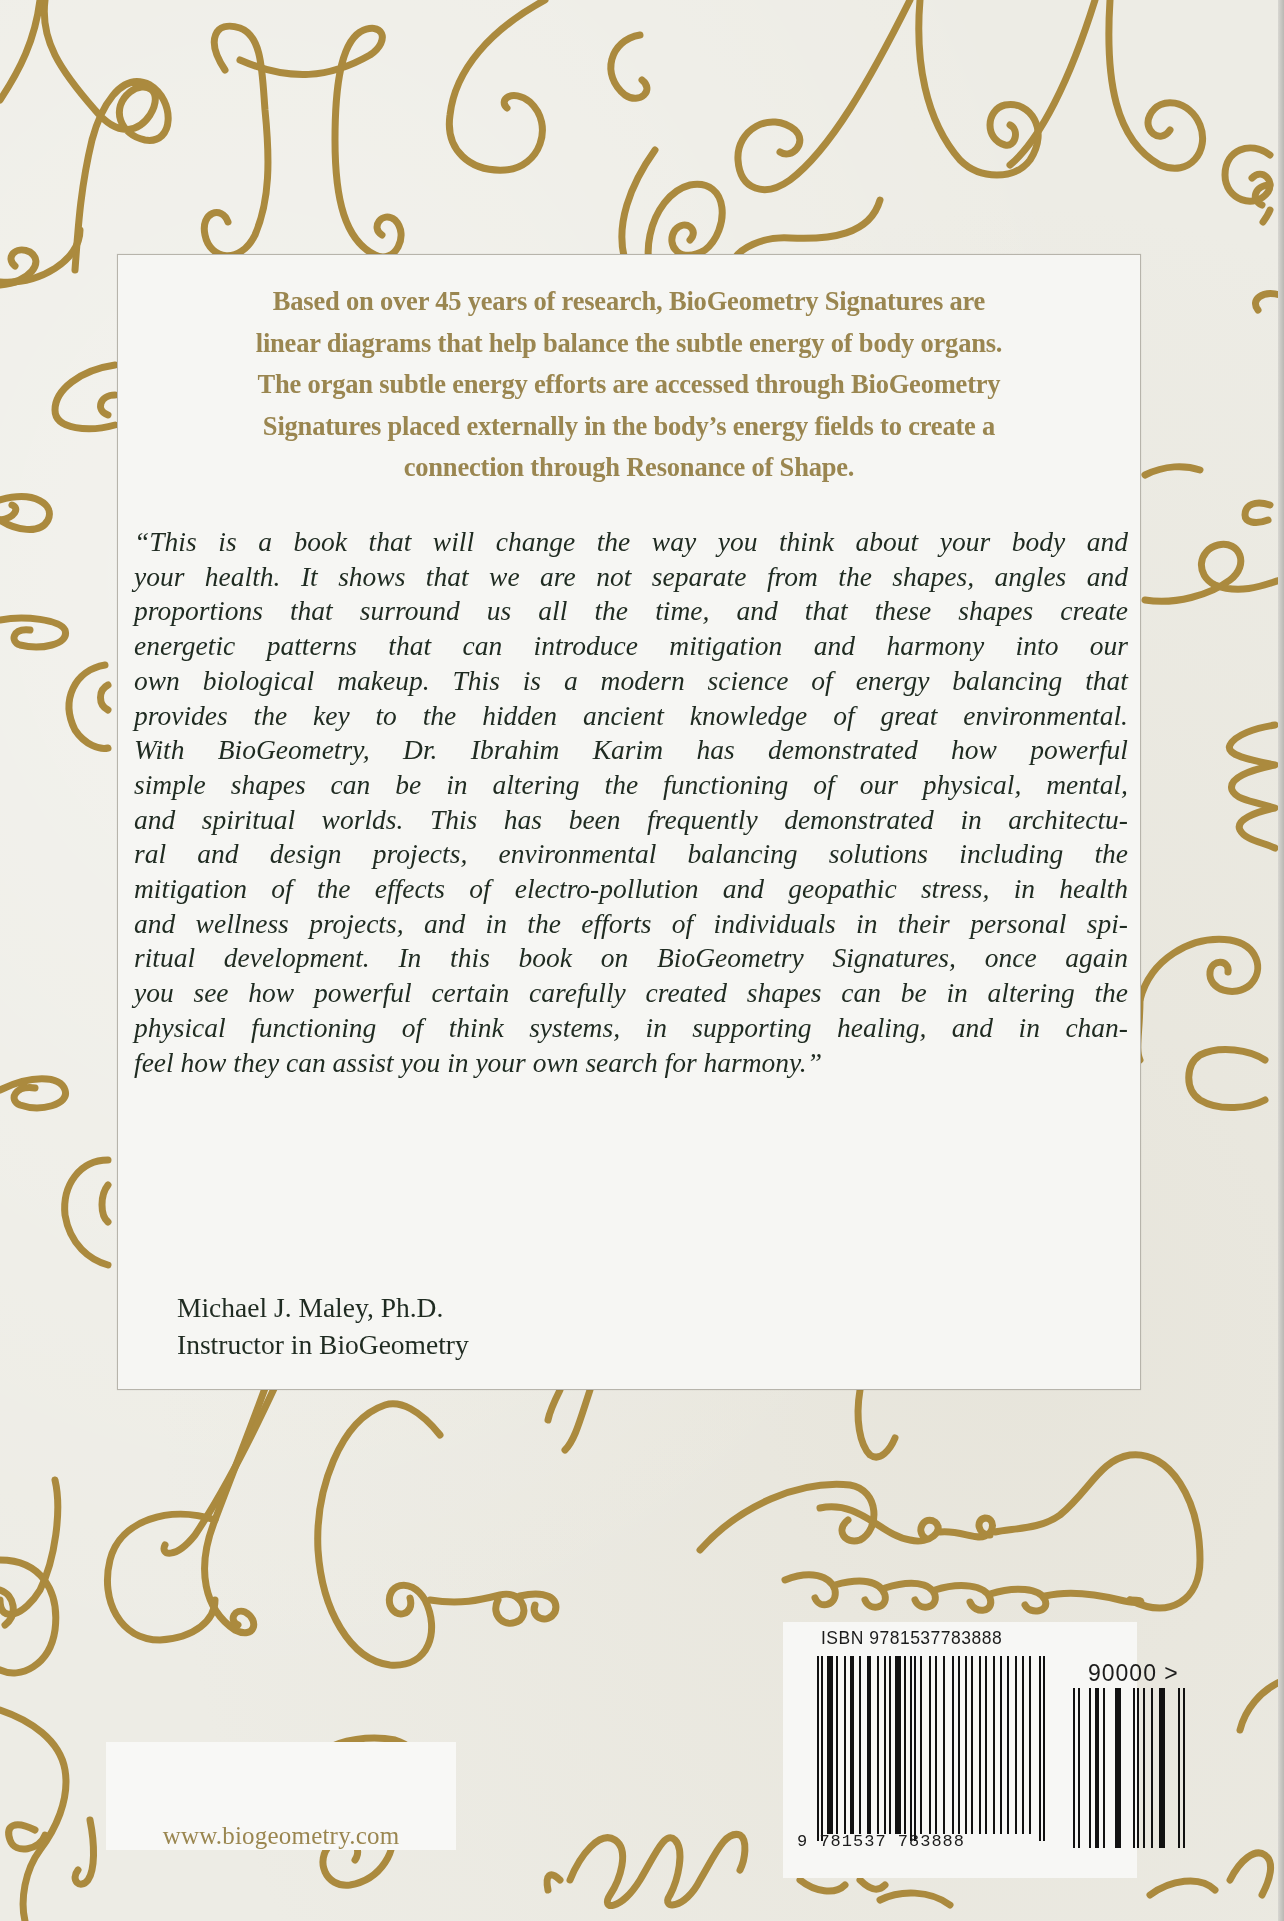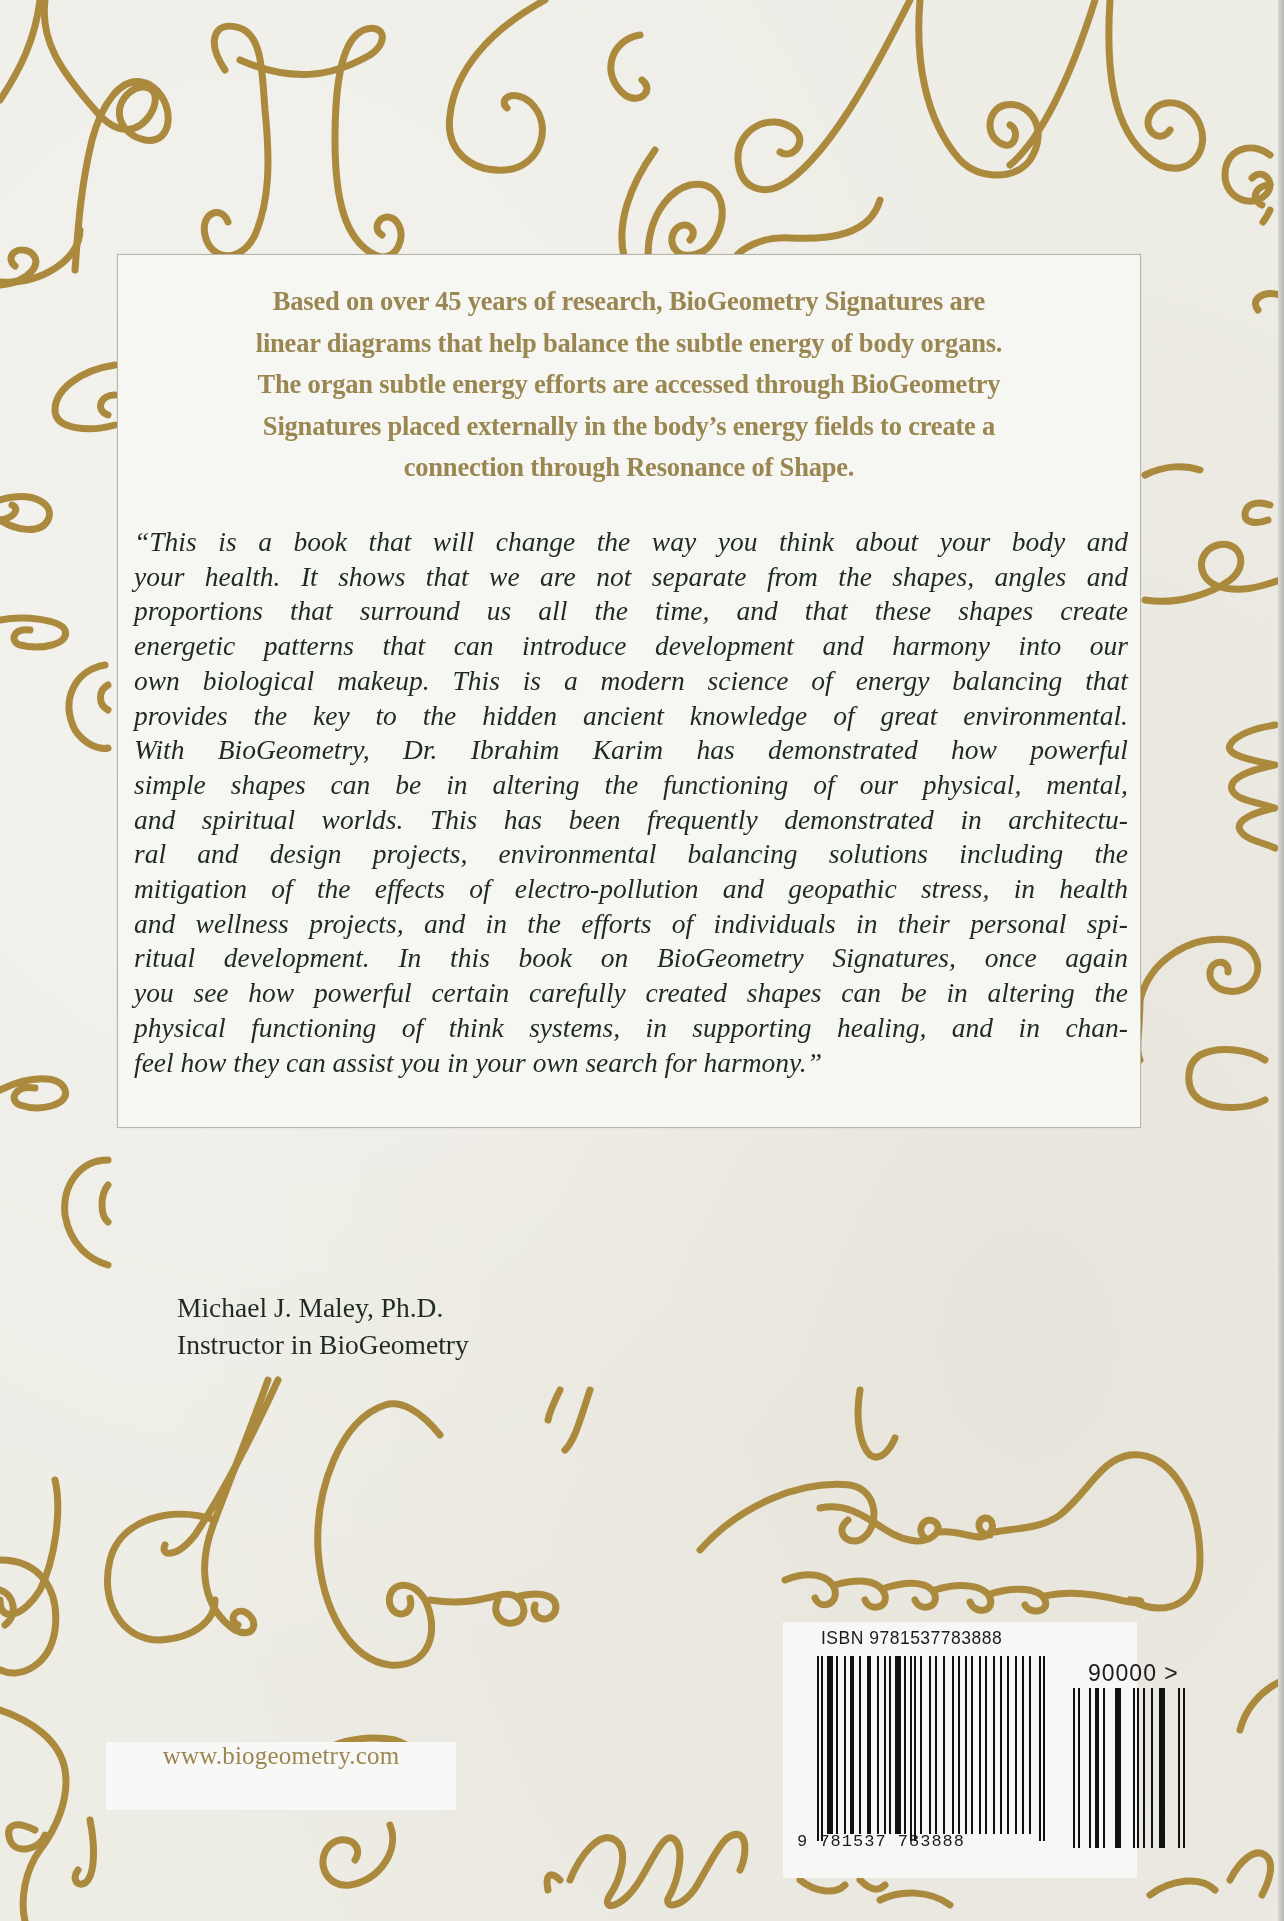--- a/index.html
+++ b/index.html
@@ -35,7 +35,7 @@
     .main-panel {
       position: absolute;
       left: 117px; top: 254px;
-      width: 1024px; height: 874px;
+      width: 1024px; height: 1136px;
       background: #f6f6f3;
       border: 1.5px solid #b7b4ab;
       box-sizing: border-box;

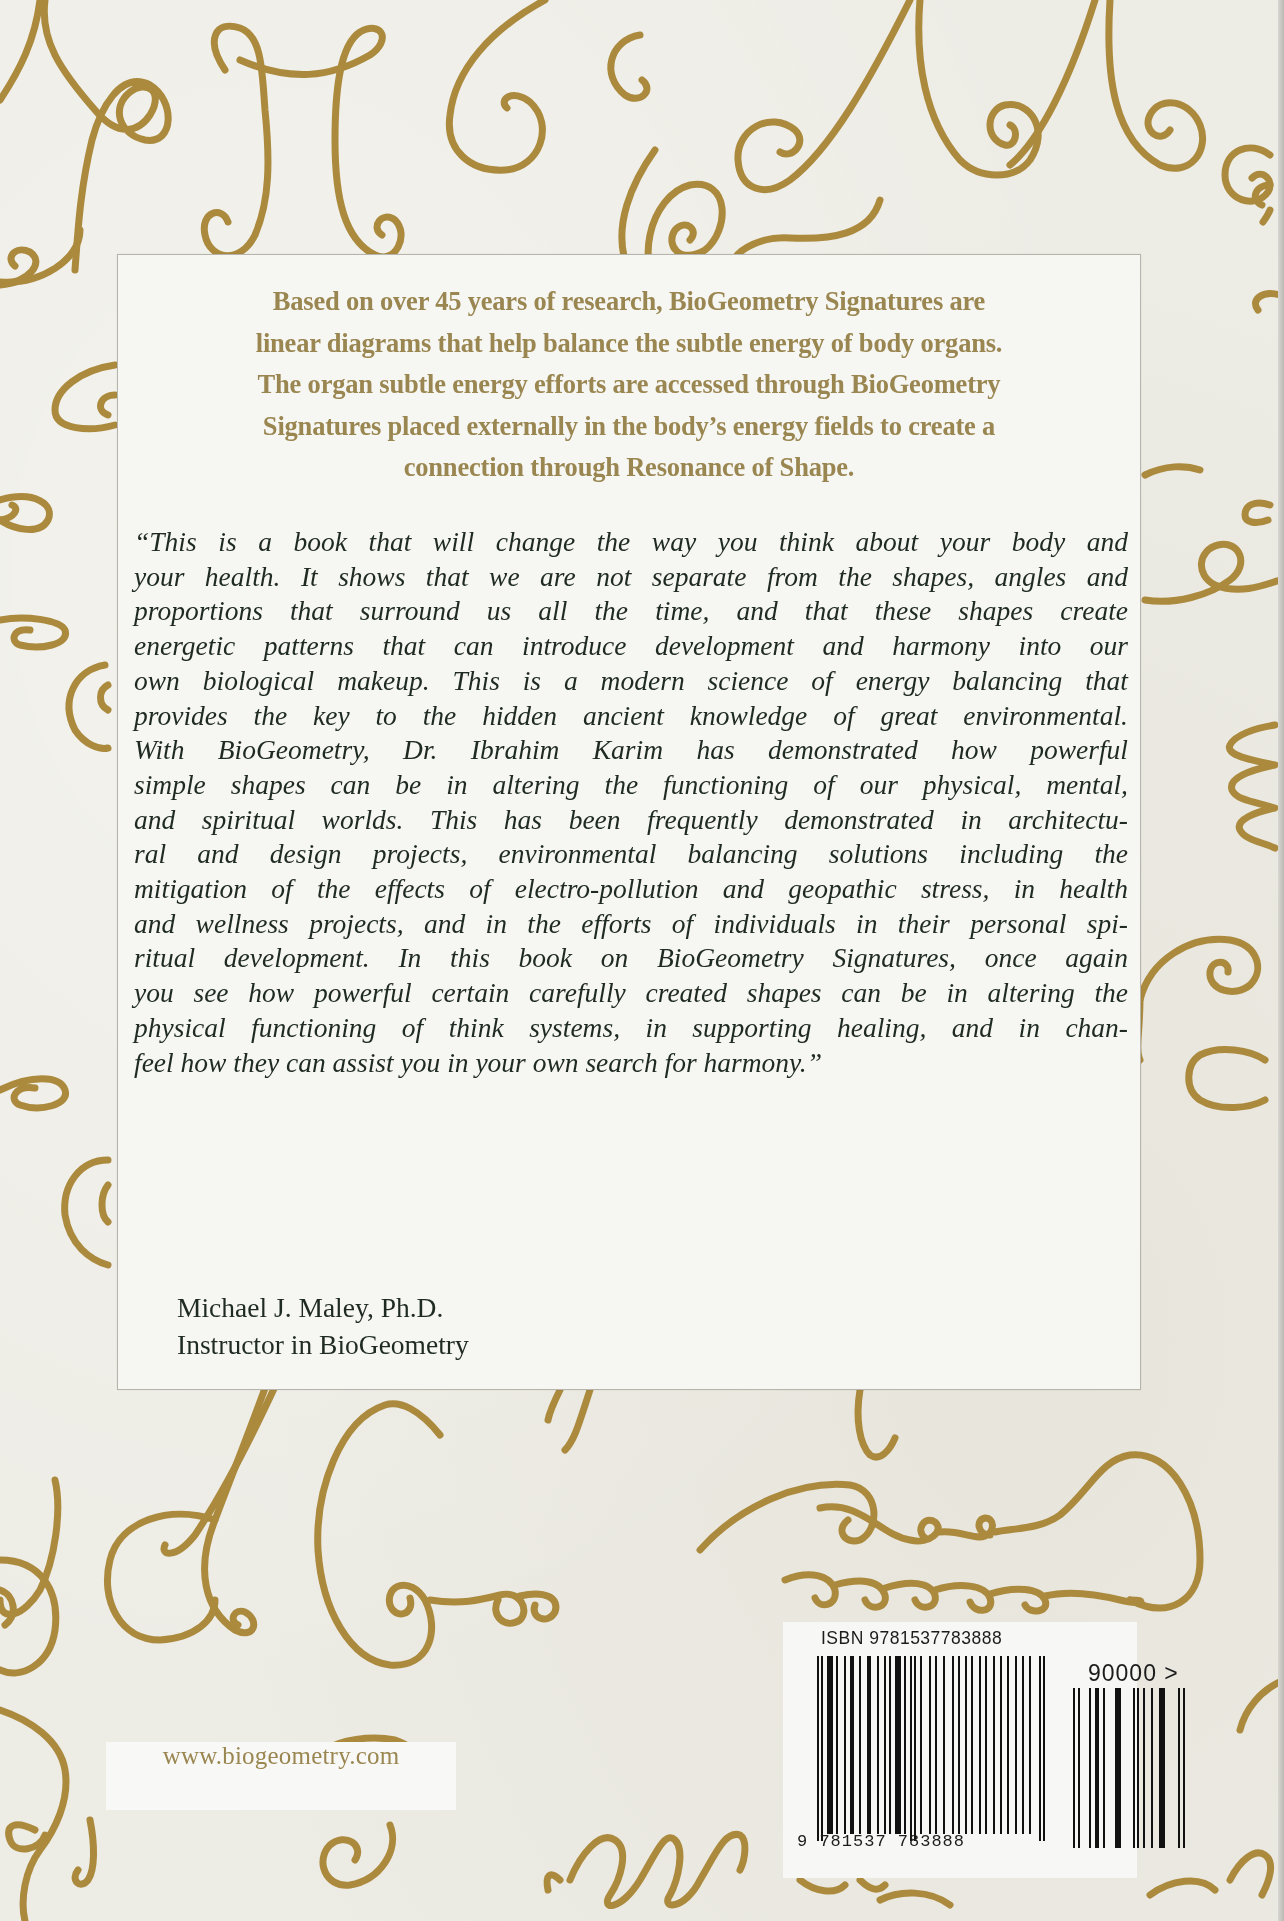--- a/index.html
+++ b/index.html
@@ -228,7 +228,7 @@
     <span class="line">“This is a book that will change the way you think about your body and</span>
     <span class="line">your health.  It shows that we are not separate from the shapes, angles and</span>
     <span class="line">proportions that surround us all the time, and that these shapes create</span>
-    <span class="line">energetic patterns that can introduce development and harmony into our</span>
+    <span class="line">energetic patterns that can introduce mitigation and harmony into our</span>
     <span class="line">own biological makeup. This is a modern science of energy balancing that</span>
     <span class="line">provides the key to the hidden ancient knowledge of great environmental.</span>
     <span class="line">With BioGeometry, Dr. Ibrahim Karim has demonstrated how powerful</span>

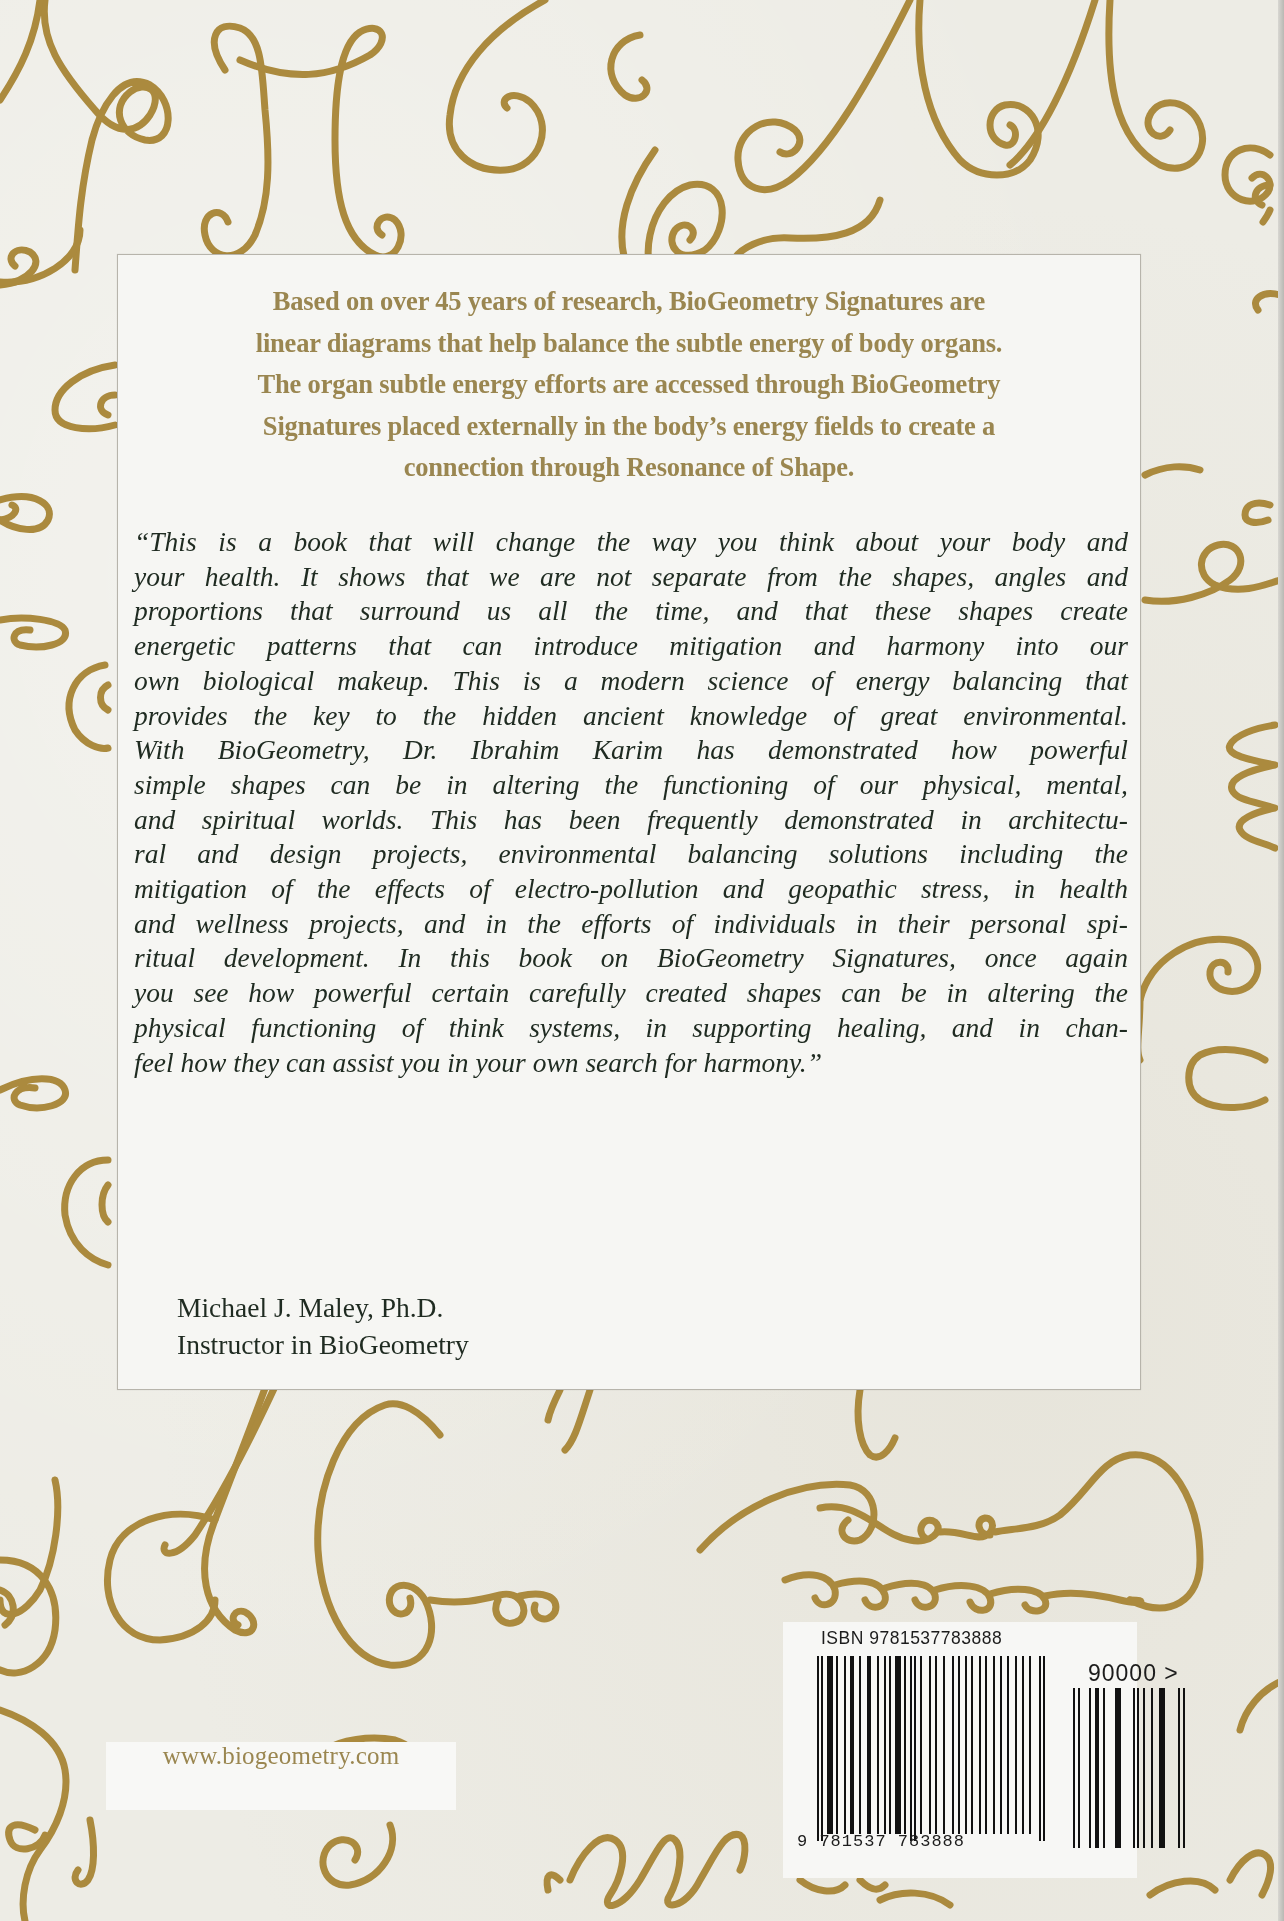--- a/index.html
+++ b/index.html
@@ -77,9 +77,9 @@
     .url-panel {
       position: absolute;
       left: 106px; top: 1742px;
-      width: 350px; height: 68px;
+      width: 350px; height: 108px;
       background: #f8f8f6;
-      display: flex; align-items: flex-start; justify-content: center;
+      display: flex; align-items: flex-end; justify-content: center;
     }
     .url-text {
       color: #9a8650;

